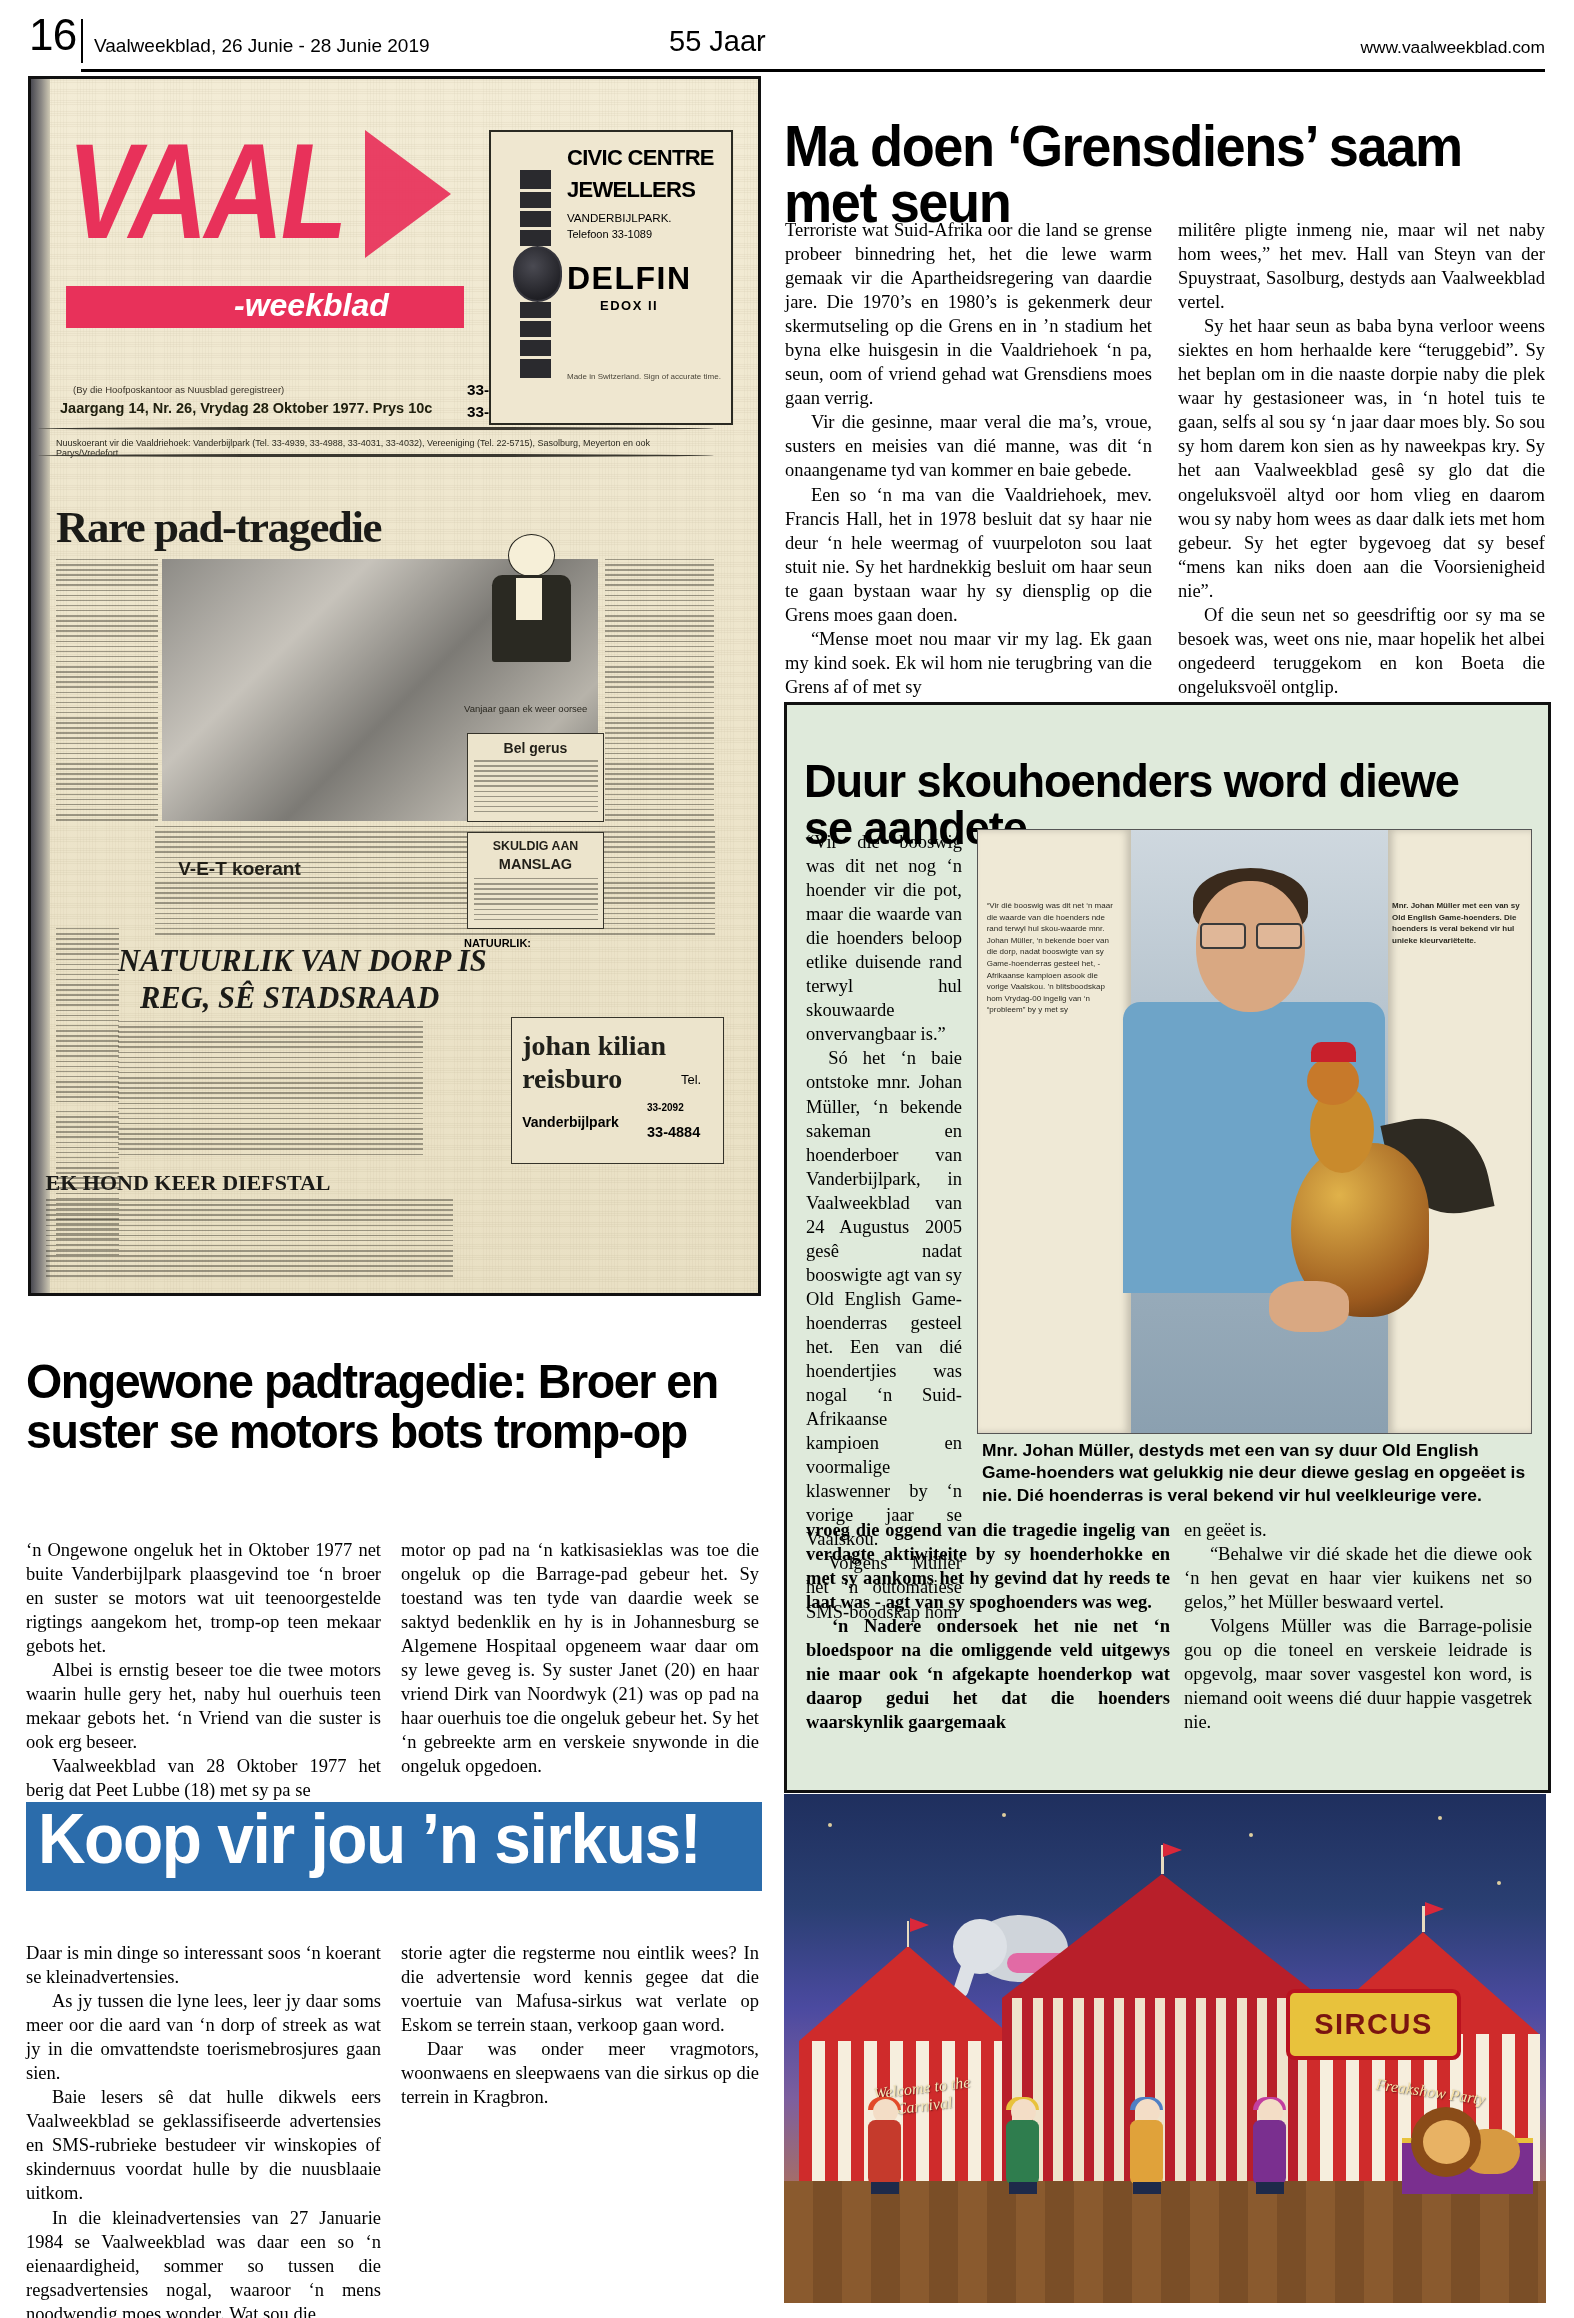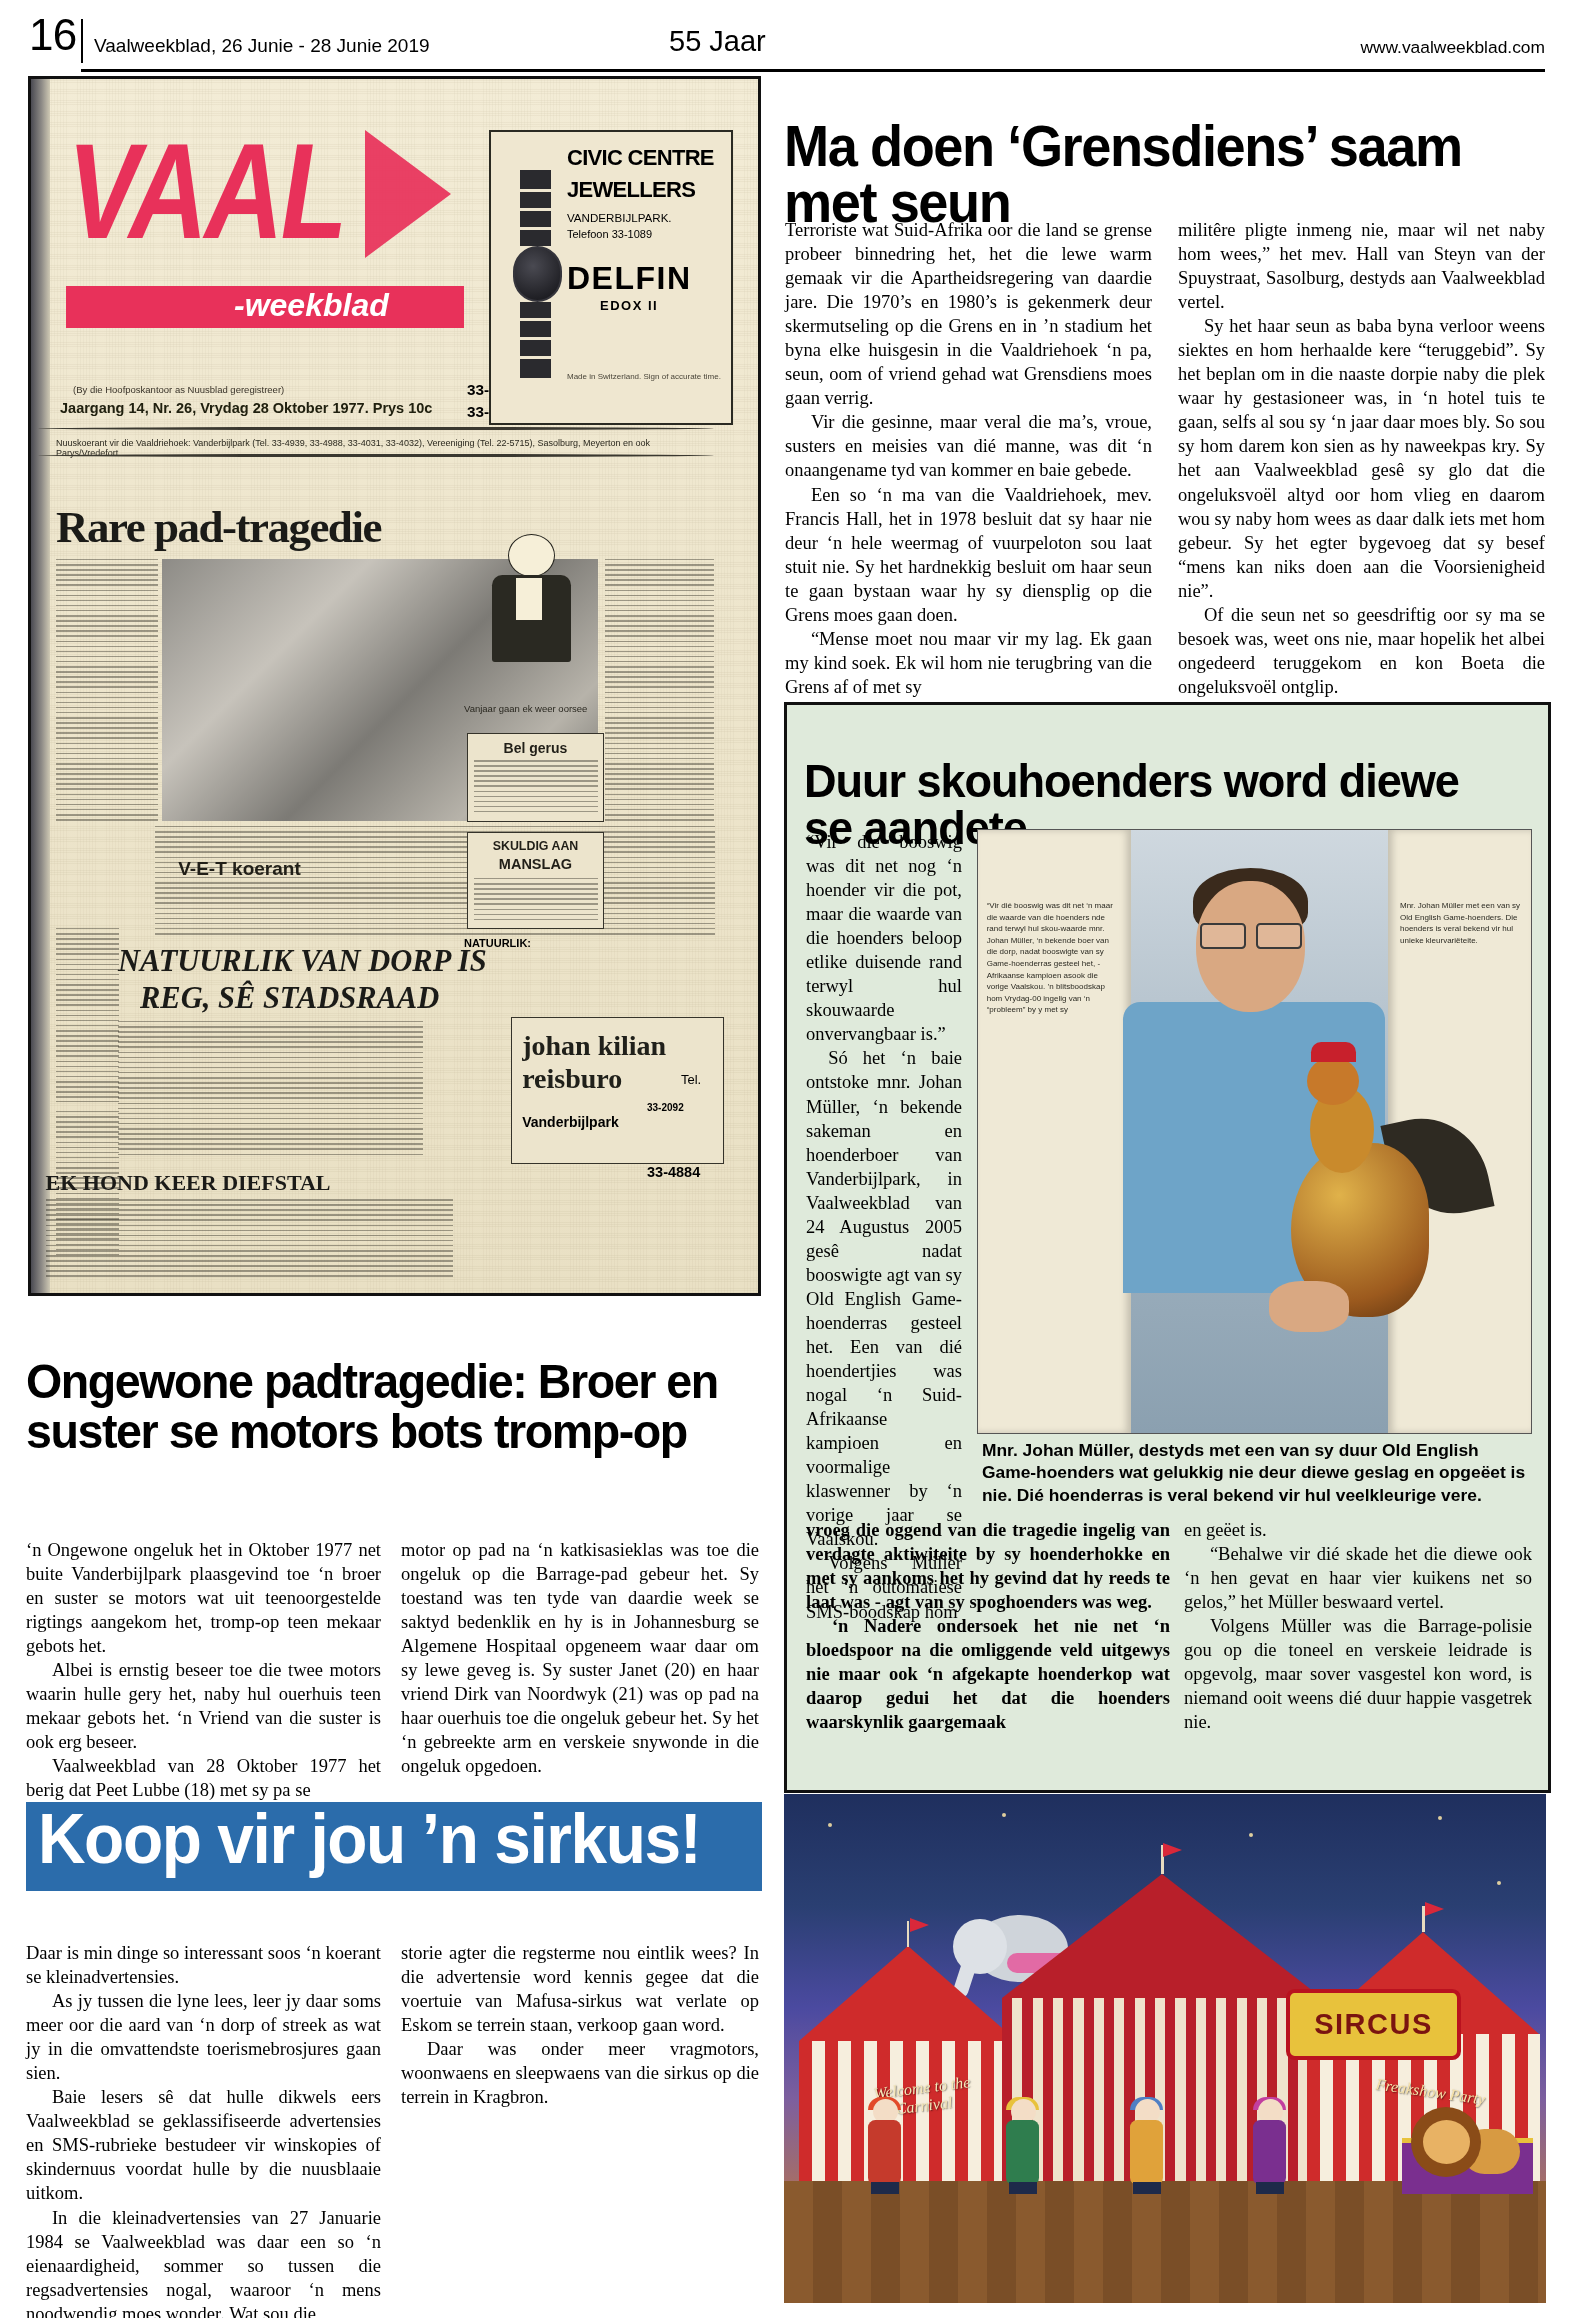--- a/index.html
+++ b/index.html
@@ -291,7 +291,7 @@
         <div class="ph-oldpaper"></div>
         <div class="ph-txt" style="left:8.7px;top:70px;width:135px;">“Vir dié booswig was dit net ‘n maar die waarde van die hoenders nde rand terwyl hul skou-waarde mnr. Johan Müller, ‘n bekende boer van die dorp, nadat booswigte van sy Game-hoenderras gesteel het, -Afrikaanse kampioen asook die vorige Vaalskou. ’n blitsboodskap hom Vrydag-00 ingelig van ‘n “probleem” by y met sy</div>
         <div class="ph-oldpaper2"></div>
-        <div class="ph-txt" style="right:3px;top:70px;width:128px;font-weight:normal;">Mnr. Johan Müller met een van sy Old English Game-hoenders. Die hoenders is veral bekend vir hul unieke kleurvariëteite.</div>
+        <div class="ph-txt" style="right:11px;top:70px;width:128px;font-weight:bold;">Mnr. Johan Müller met een van sy Old English Game-hoenders. Die hoenders is veral bekend vir hul unieke kleurvariëteite.</div>
 
         <div class="ph-shirt"></div>
         <div class="ph-arm" style="left:154px;"></div>

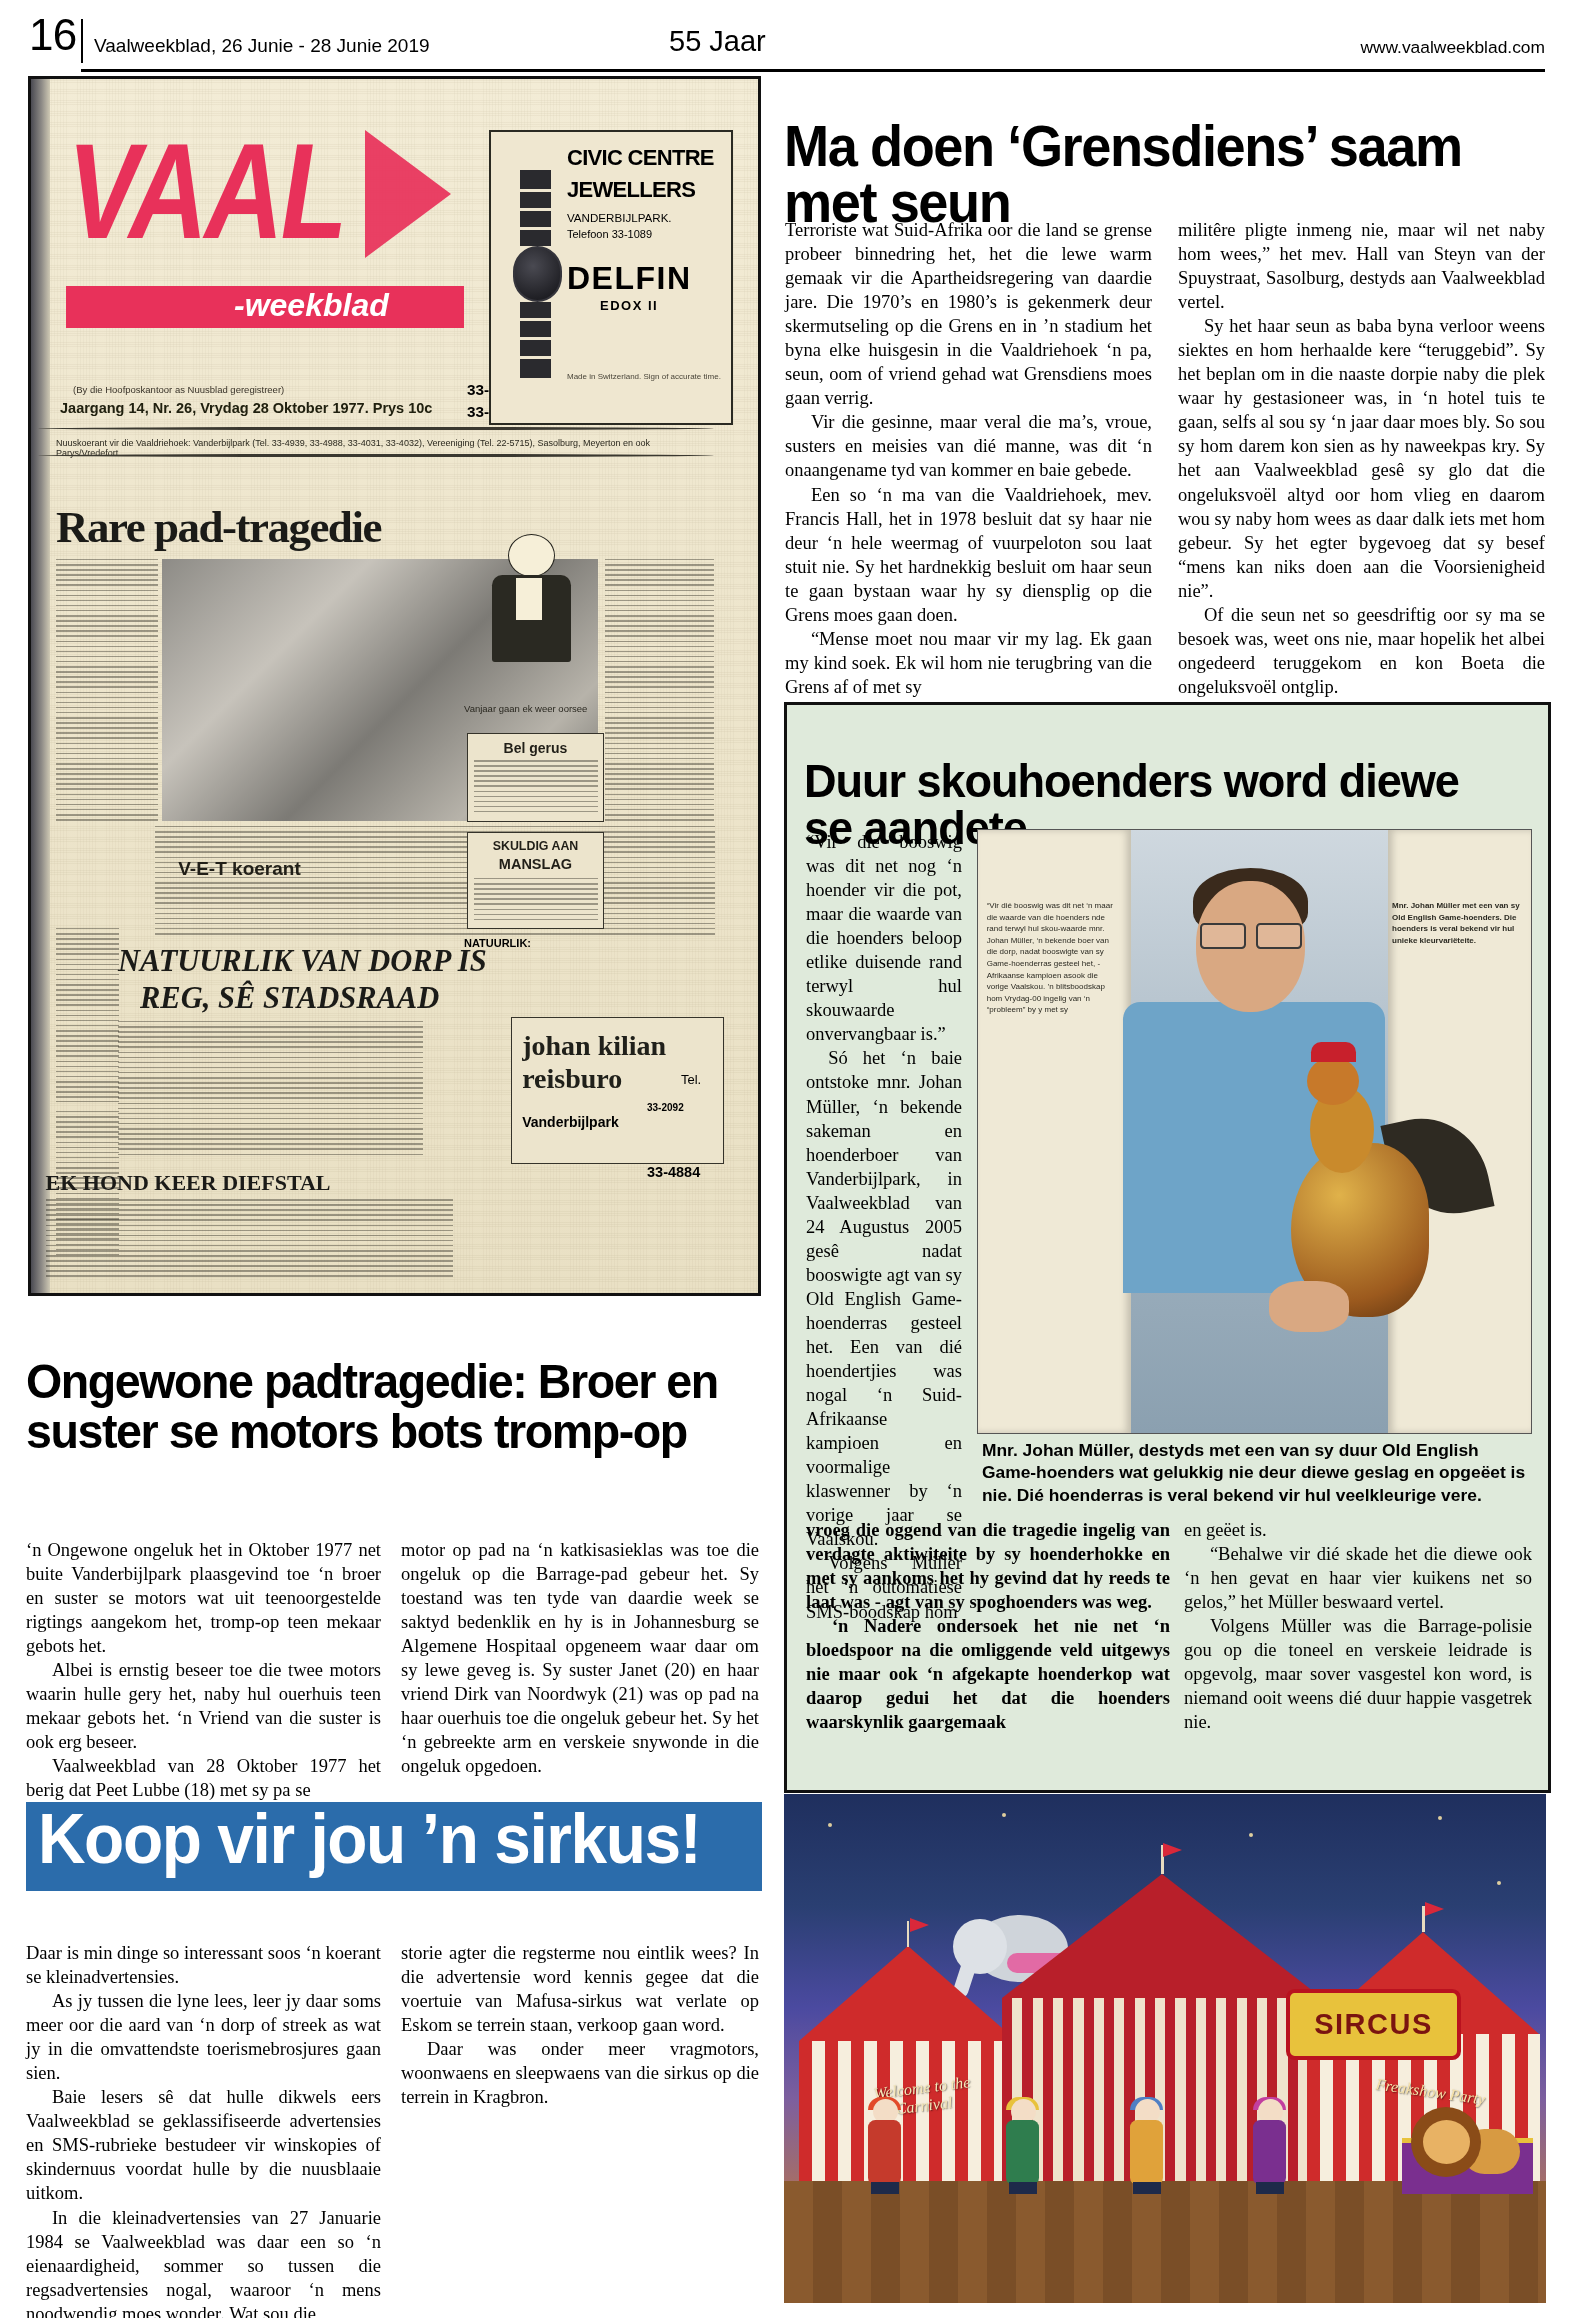--- a/index.html
+++ b/index.html
@@ -69,7 +69,7 @@
   .kilian .n3{position:absolute;left:169px;top:54px;font-family:"Liberation Sans",sans-serif;font-size:13px;}
   .kilian .n4{position:absolute;left:10.2px;top:96px;font-family:"Liberation Sans",sans-serif;font-weight:bold;font-size:14px;}
   .kilian .n5{position:absolute;left:135px;top:84px;font-family:"Liberation Sans",sans-serif;font-weight:bold;font-size:10px;text-align:center;}
-  .kilian .n6{position:absolute;left:135px;top:106px;font-family:"Liberation Sans",sans-serif;font-weight:bold;font-size:14.5px;margin-top:40px;}
+  .kilian .n6{position:absolute;left:135px;top:106px;font-family:"Liberation Sans",sans-serif;font-weight:bold;font-size:14.5px;}
   .cartoon{position:absolute;left:436px;top:451px;width:131px;height:167px;}
   .cart-head{position:absolute;left:41px;top:4.4px;width:45px;height:41px;border-radius:50%;background:#f6efd8;border:1.5px solid #25241e;}
   .cart-body{position:absolute;left:25px;top:45px;width:79px;height:87px;background:#2a2922;border-radius:10.2px 10.2px 2.9px 2.9px;}

